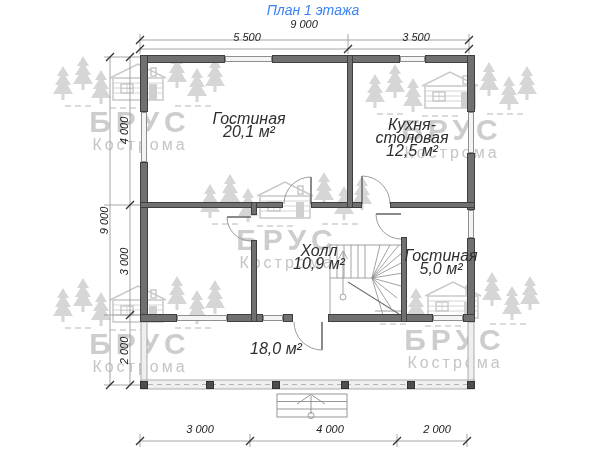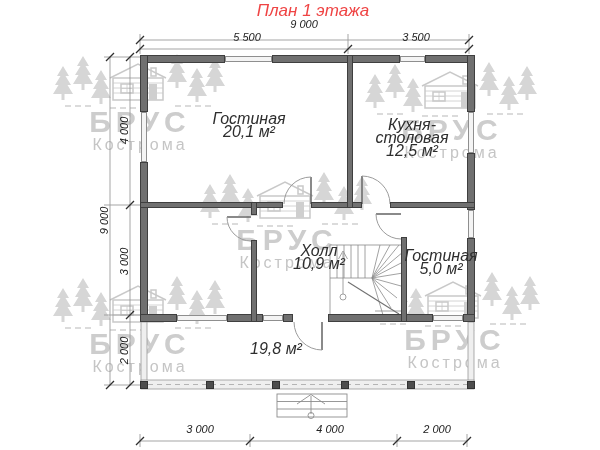--- a/index.html
+++ b/index.html
@@ -14,7 +14,7 @@
   .win.v{background:linear-gradient(to right,#f4f4f4 38%,#9a9a9a 38%,#9a9a9a 62%,#f4f4f4 62%);}
   .post{position:absolute;width:8px;height:8px;background:#4d4d4d;border:1px solid #333;box-sizing:border-box;z-index:4;}
   .lbl{position:absolute;z-index:5;color:#2b2b2b;font-style:italic;text-align:center;line-height:13px;}
-  .title{font-size:17px;color:#ef4444;width:300px;}
+  .title{font-size:14px;color:#3b82f6;width:300px;}
   .dim{font-size:11px;width:60px;color:#222;}
   .rot{transform:rotate(-90deg);}
   .room{font-size:16px;color:#2e2e2e;width:110px;}

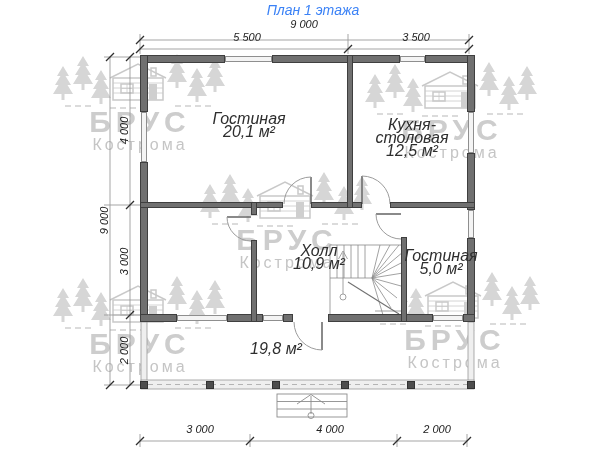--- a/index.html
+++ b/index.html
@@ -211,7 +211,7 @@
     <div>5,0 м²</div>
   </div>
   <div class="lbl room" style="left:221px;top:342px">
-    <div>19,8 м²</div>
+    <div>18,0 м²</div>
   </div>
 
 </div>

